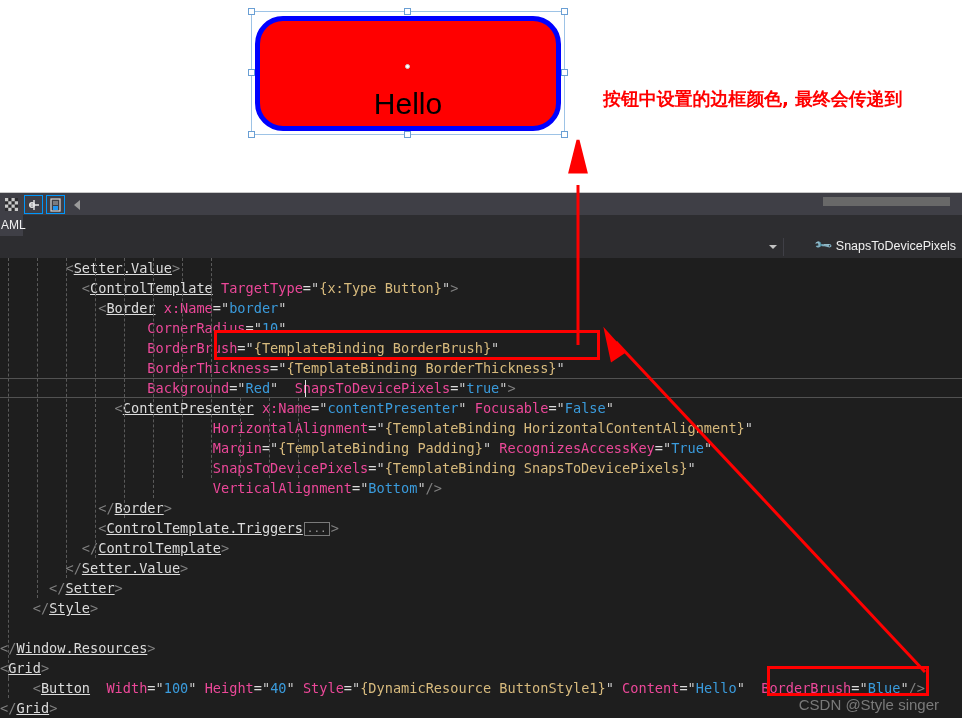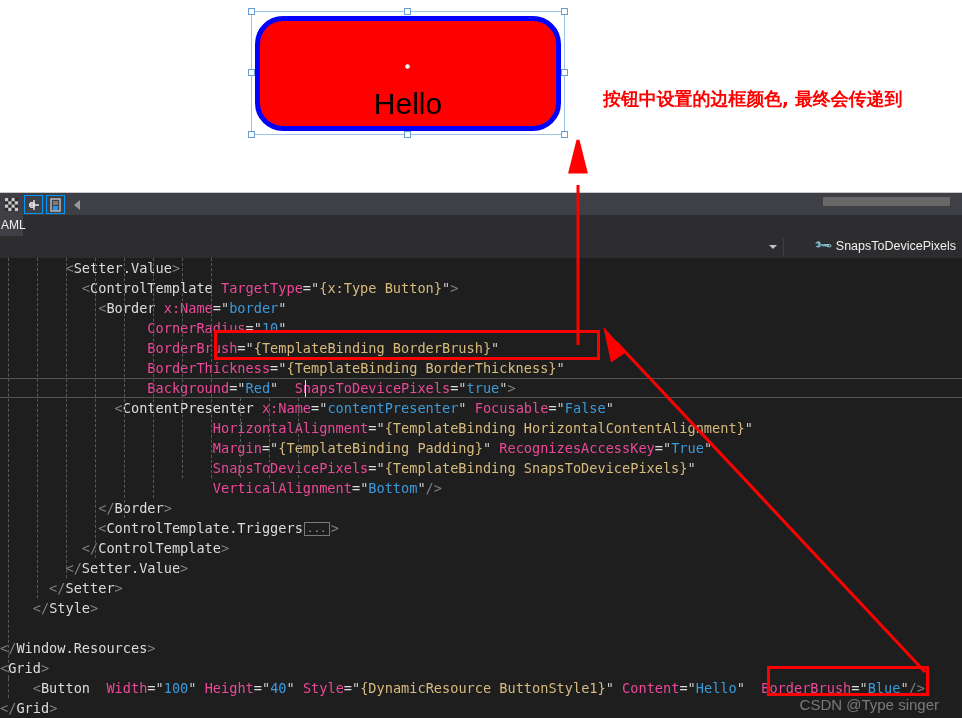--- a/index.html
+++ b/index.html
@@ -156,7 +156,7 @@
   }
   
   .t-bracket{color:#808080;}
-  .t-elem{color:#dcdcdc;}
+  .t-elem{color:#dcdcdc;text-decoration:underline;}
   .t-attr{color:#ec4899;}
   .t-eq{color:#dcdcdc;}
   .t-quote{color:#c8c8c8;}

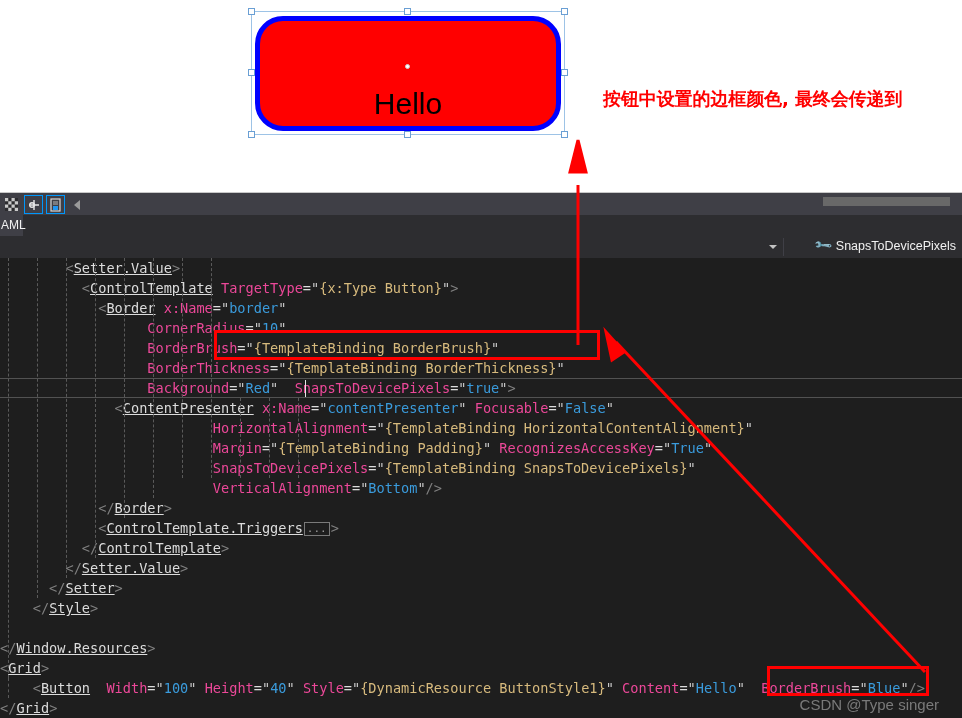--- a/index.html
+++ b/index.html
@@ -281,6 +281,6 @@
   </g>
 </svg>
 
-<div id="watermark">CSDN @Type singer</div>
+<div id="watermark">CSDN @Style singer</div>
 
 </body></html>

